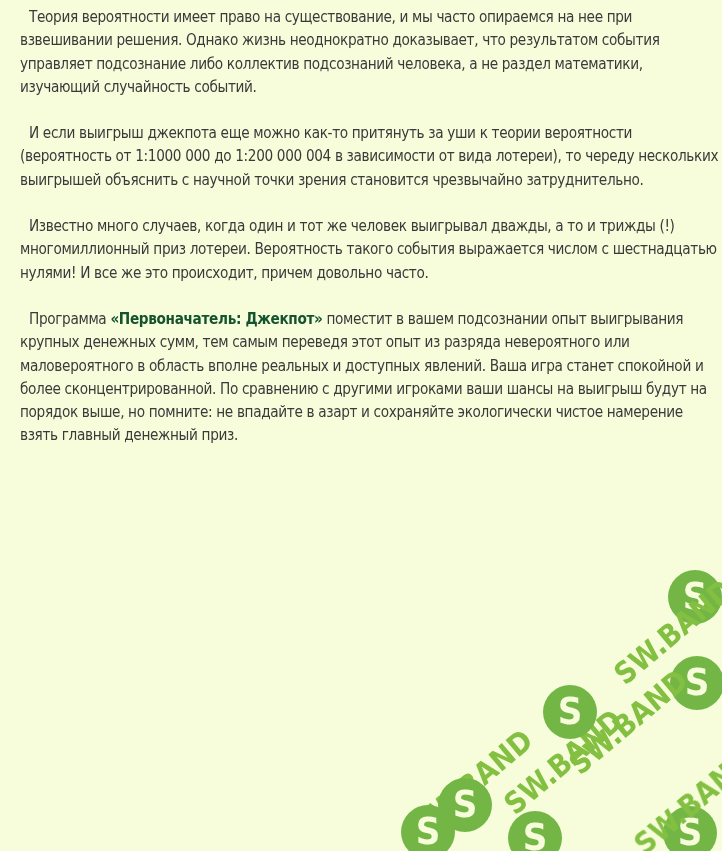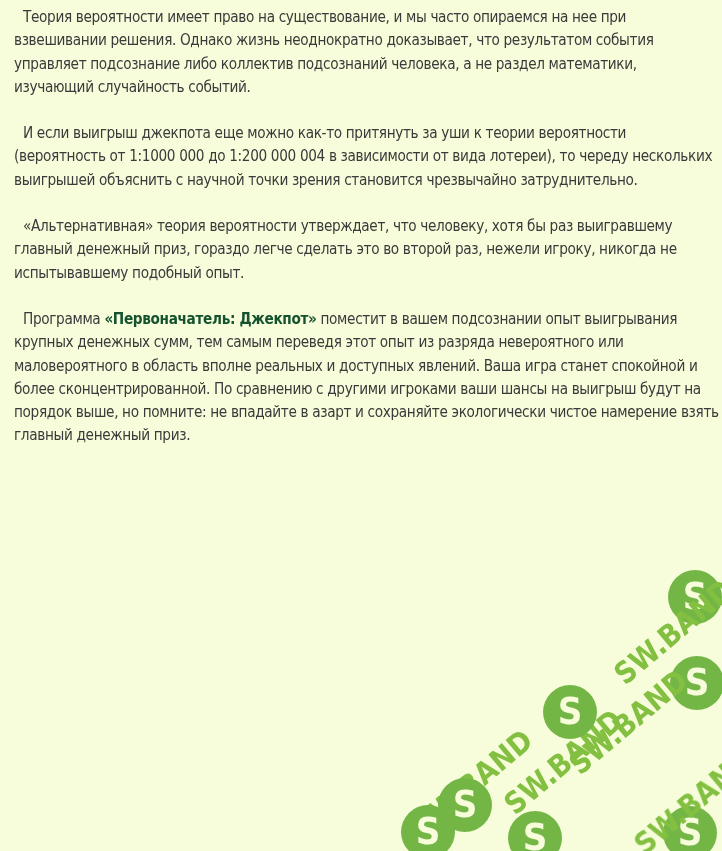--- a/index.html
+++ b/index.html
@@ -17,7 +17,7 @@
     letter-spacing: -0.35px;
     z-index: 1;
   }
-  .content p { margin: 0 0 23px 10px; text-indent: 9px; }
+  .content p { margin: 0 0 23px 16px; text-indent: 9px; }
   .content b { color: #14532d; }
   .wm { position: absolute; left: 0; top: 0; width: 722px; height: 851px; z-index: 2; pointer-events: none; }
 </style>

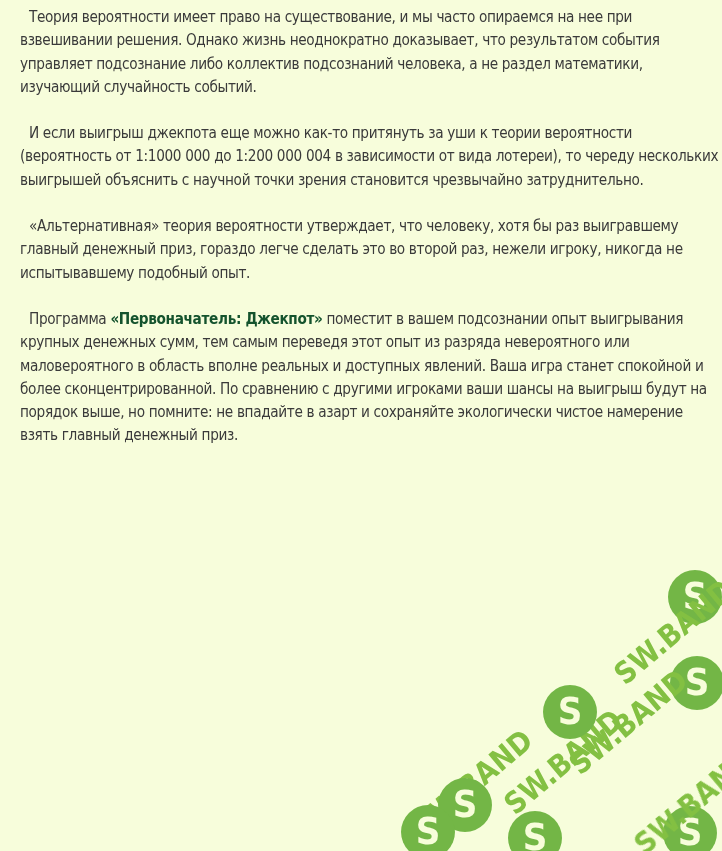--- a/index.html
+++ b/index.html
@@ -27,6 +27,7 @@
 <div class="content">
   <p>Теория вероятности имеет право на существование, и мы часто опираемся на нее при взвешивании решения. Однако жизнь неоднократно доказывает, что результатом события управляет подсознание либо коллектив подсознаний человека, а не раздел математики, изучающий случайность событий.</p>
   <p>И если выигрыш джекпота еще можно как-то притянуть за уши к теории вероятности (вероятность от 1:1000 000 до 1:200 000 004 в зависимости от вида лотереи), то череду нескольких выигрышей объяснить с научной точки зрения становится чрезвычайно затруднительно.</p>
+  <p>Известно много случаев, когда один и тот же человек выигрывал дважды, а то и трижды (!) многомиллионный приз лотереи. Вероятность такого события выражается числом с шестнадцатью нулями! И все же это происходит, причем довольно часто.</p>
   <p>«Альтернативная» теория вероятности утверждает, что человеку, хотя бы раз выигравшему главный денежный приз, гораздо легче сделать это во второй раз, нежели игроку, никогда не испытывавшему подобный опыт.</p>
   <p><span>Программа </span><b>«Первоначатель: Джекпот»</b><span> поместит в вашем подсознании опыт выигрывания крупных денежных сумм, тем самым переведя этот опыт из разряда невероятного или маловероятного в область вполне реальных и доступных явлений. Ваша игра станет спокойной и более сконцентрированной. По сравнению с другими игроками ваши шансы на выигрыш будут на порядок выше, но помните: не впадайте в азарт и сохраняйте экологически чистое намерение взять главный денежный приз.</span></p>
 </div>

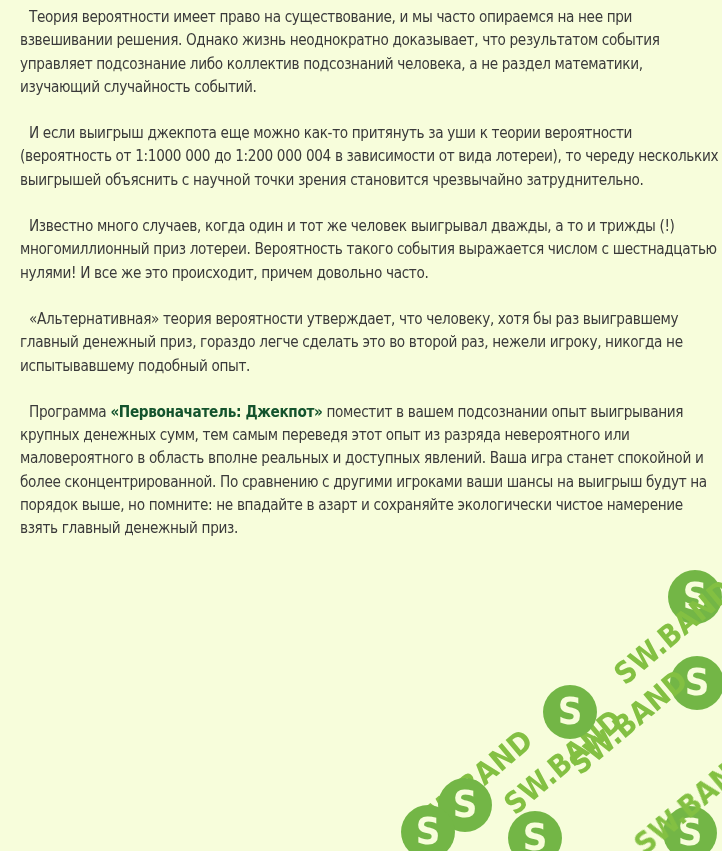--- a/index.html
+++ b/index.html
@@ -28,7 +28,6 @@
   <p>Теория вероятности имеет право на существование, и мы часто опираемся на нее при взвешивании решения. Однако жизнь неоднократно доказывает, что результатом события управляет подсознание либо коллектив подсознаний человека, а не раздел математики, изучающий случайность событий.</p>
   <p>И если выигрыш джекпота еще можно как-то притянуть за уши к теории вероятности (вероятность от 1:1000 000 до 1:200 000 004 в зависимости от вида лотереи), то череду нескольких выигрышей объяснить с научной точки зрения становится чрезвычайно затруднительно.</p>
   <p>Известно много случаев, когда один и тот же человек выигрывал дважды, а то и трижды (!) многомиллионный приз лотереи. Вероятность такого события выражается числом с шестнадцатью нулями! И все же это происходит, причем довольно часто.</p>
-  <p>«Альтернативная» теория вероятности утверждает, что человеку, хотя бы раз выигравшему главный денежный приз, гораздо легче сделать это во второй раз, нежели игроку, никогда не испытывавшему подобный опыт.</p>
   <p><span>Программа </span><b>«Первоначатель: Джекпот»</b><span> поместит в вашем подсознании опыт выигрывания крупных денежных сумм, тем самым переведя этот опыт из разряда невероятного или маловероятного в область вполне реальных и доступных явлений. Ваша игра станет спокойной и более сконцентрированной. По сравнению с другими игроками ваши шансы на выигрыш будут на порядок выше, но помните: не впадайте в азарт и сохраняйте экологически чистое намерение взять главный денежный приз.</span></p>
 </div>
 

